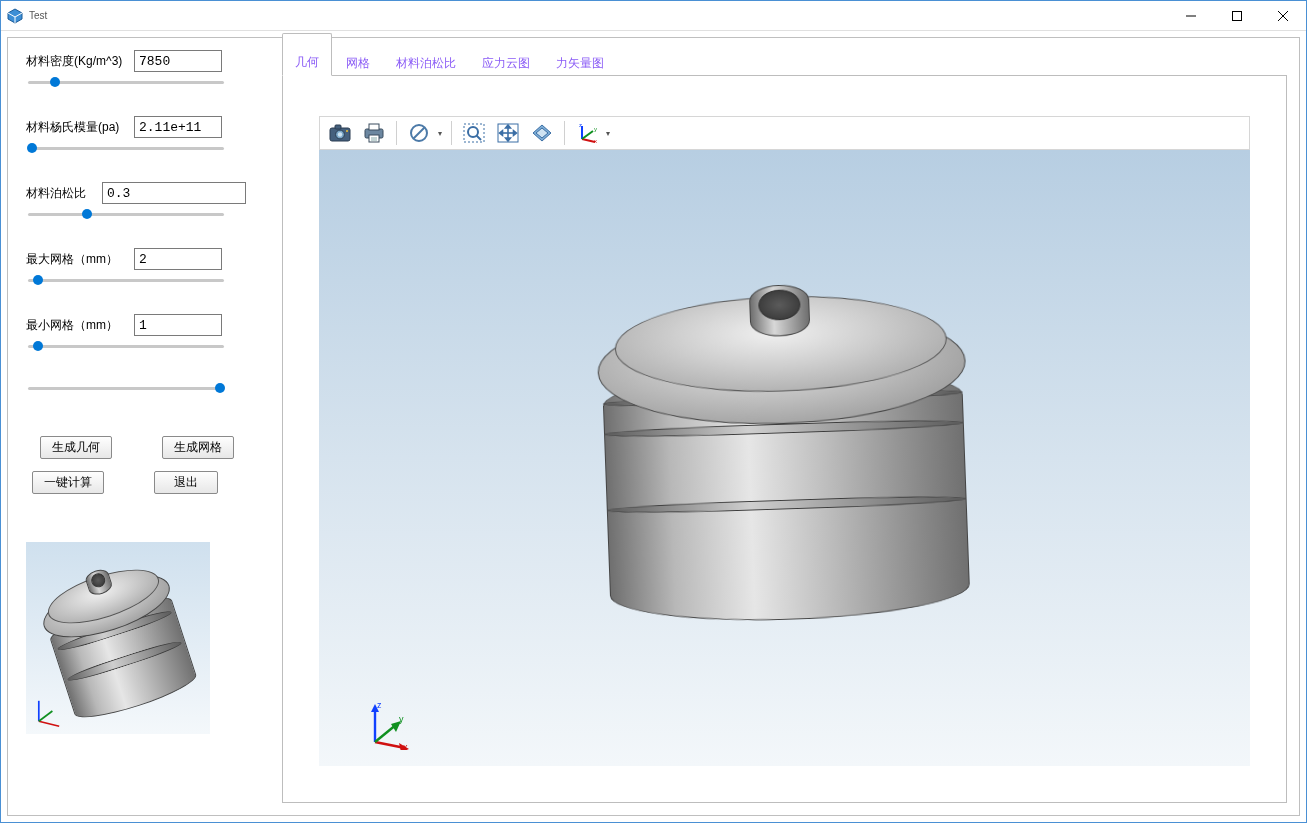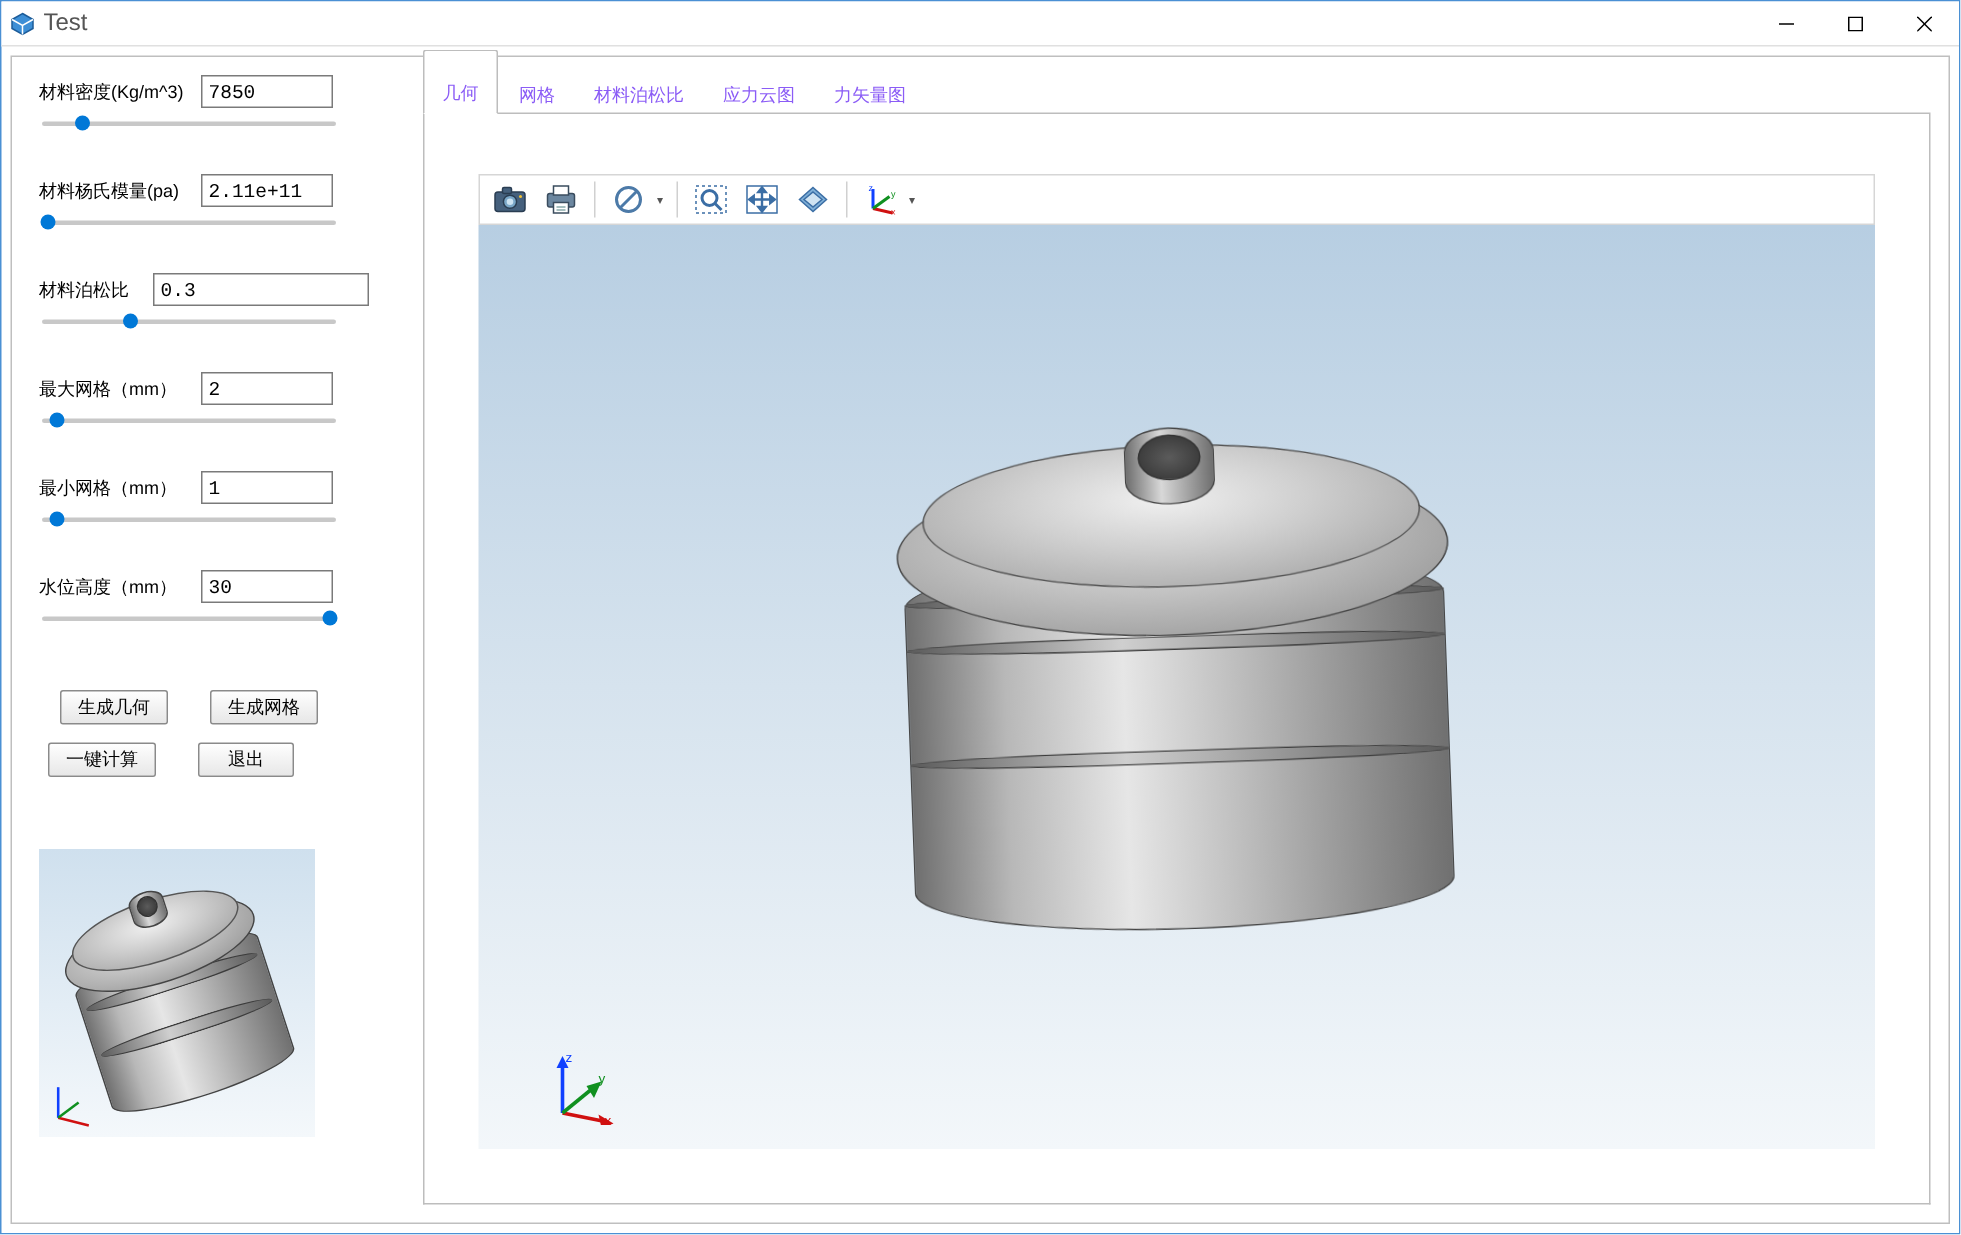--- a/index.html
+++ b/index.html
@@ -32,7 +32,7 @@
     margin-right: 6px;
     display: flex; align-items: center; justify-content: center;
   }
-  .titlebar .title { color: #555; font-size: 16px; }
+  .titlebar .title { color: #555; font-size: 10px; }
   .titlebar .spacer { flex: 1; }
   .titlebar .winbtn {
     width: 46px; height: 30px;

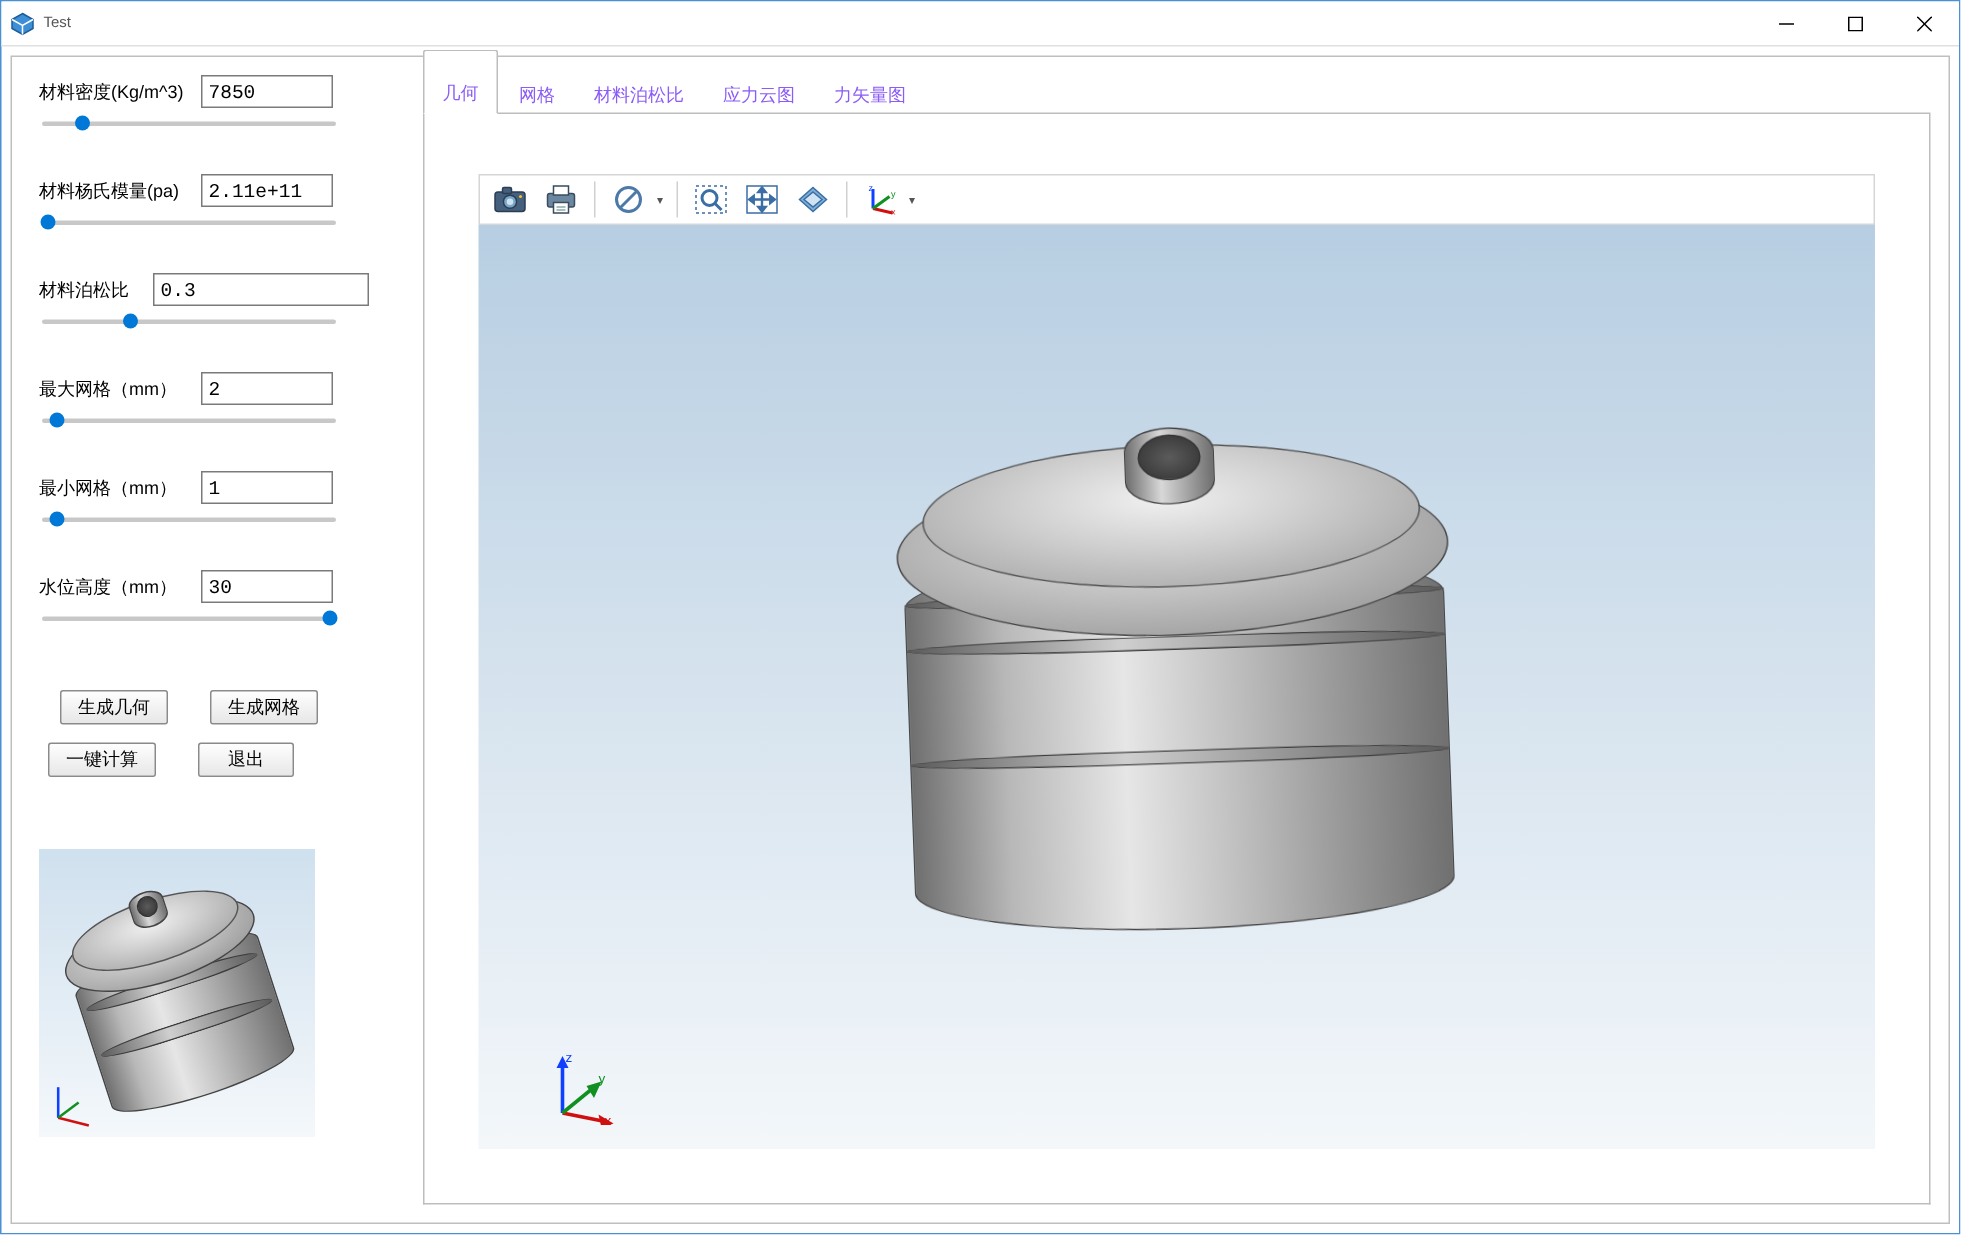--- a/index.html
+++ b/index.html
@@ -382,10 +382,6 @@
         </div>
 
         <div class="param">
-          <div class="param-row">
-            <span class="param-label">水位高度（mm）</span>
-            <input class="param-input" value="30" style="">
-          </div>
           <div class="slider">
             <div class="slider-track"></div>
               <div class="slider-thumb" style="left:98%"></div>

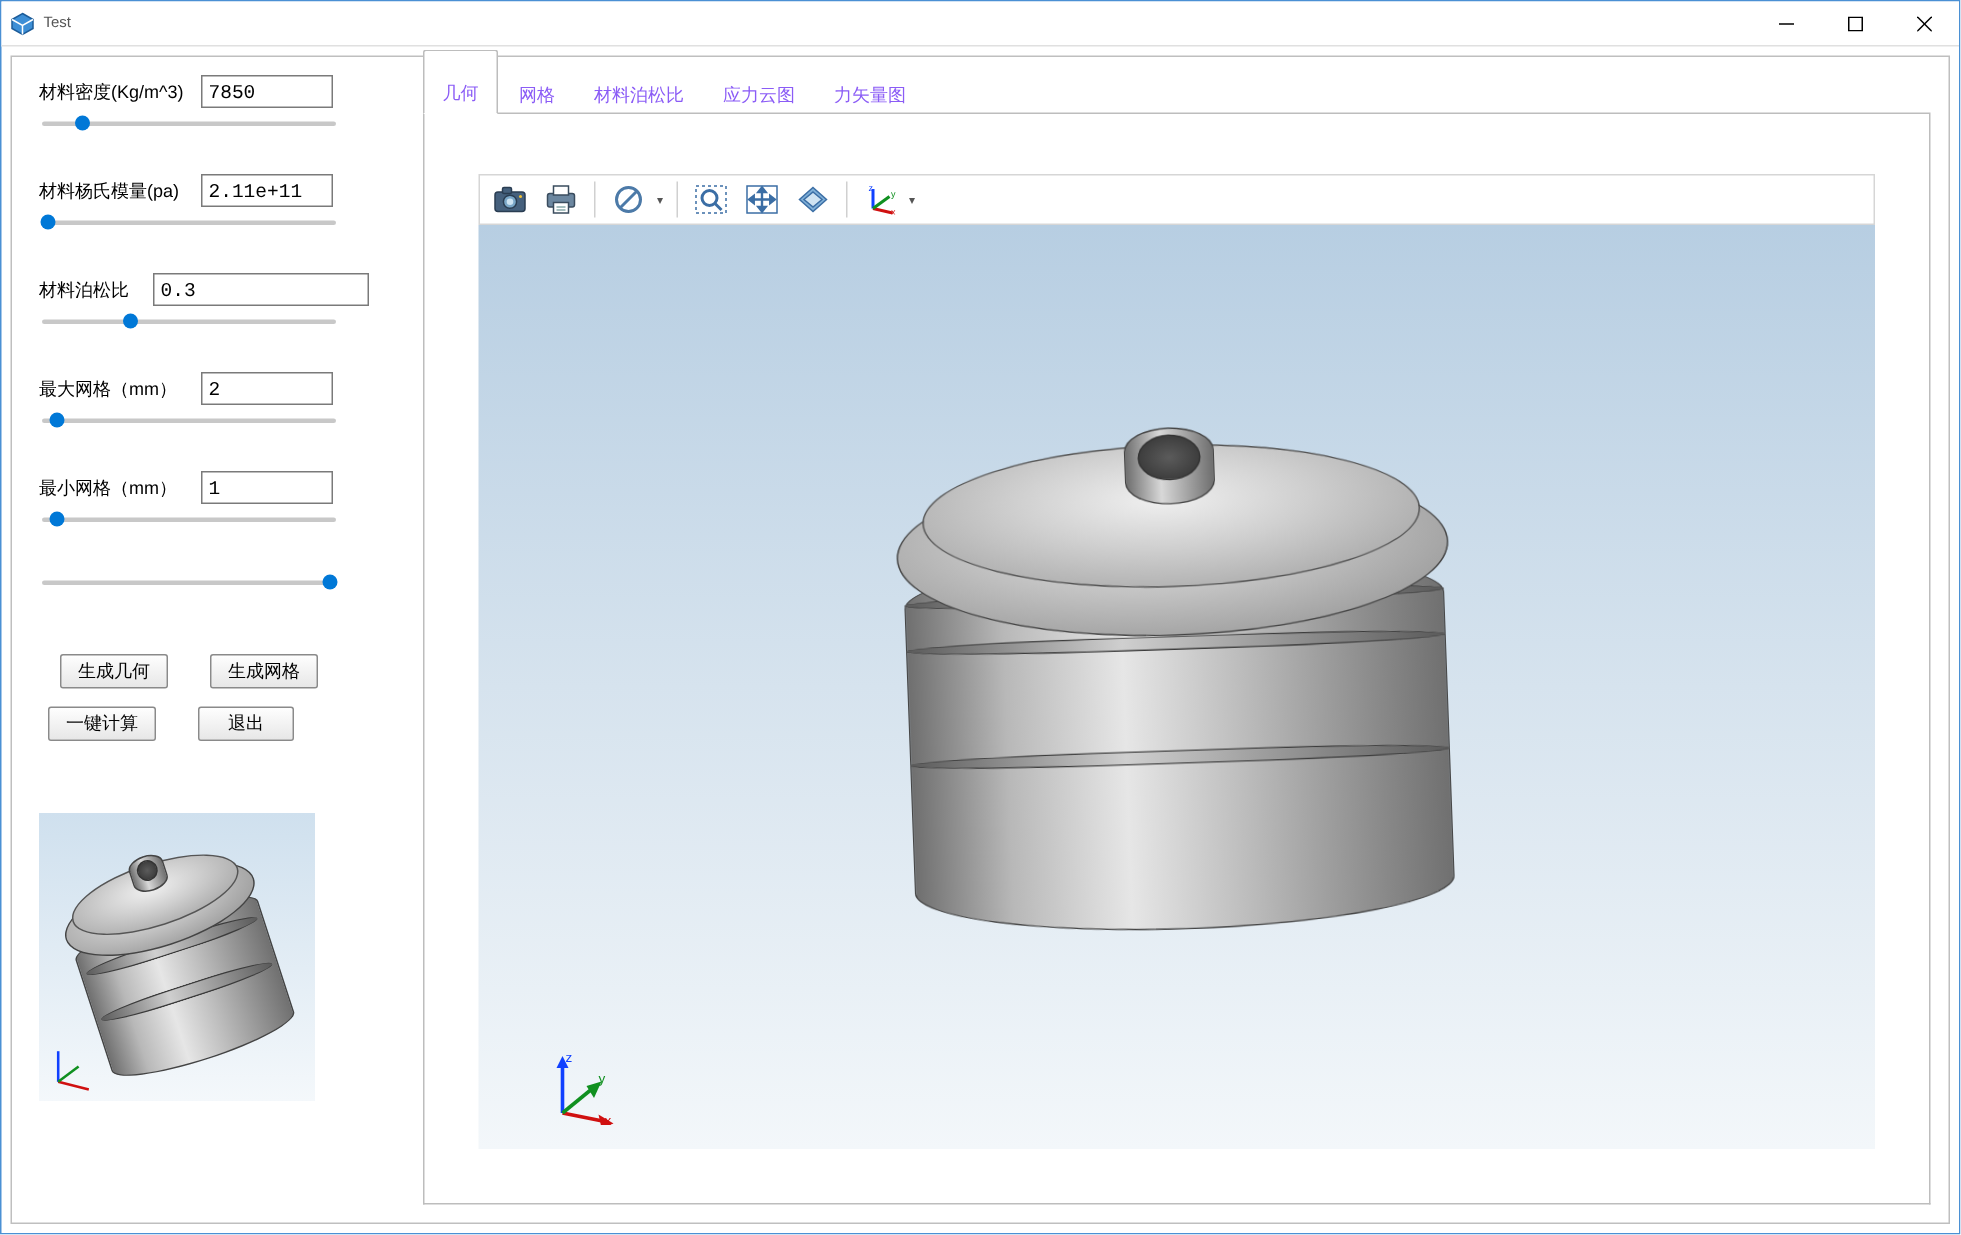--- a/index.html
+++ b/index.html
@@ -104,7 +104,7 @@
   }
   .btnrow {
     display: flex;
-    gap: 28px;
+    gap: 50px;
     margin-bottom: 12px;
     align-items: center;
   }

